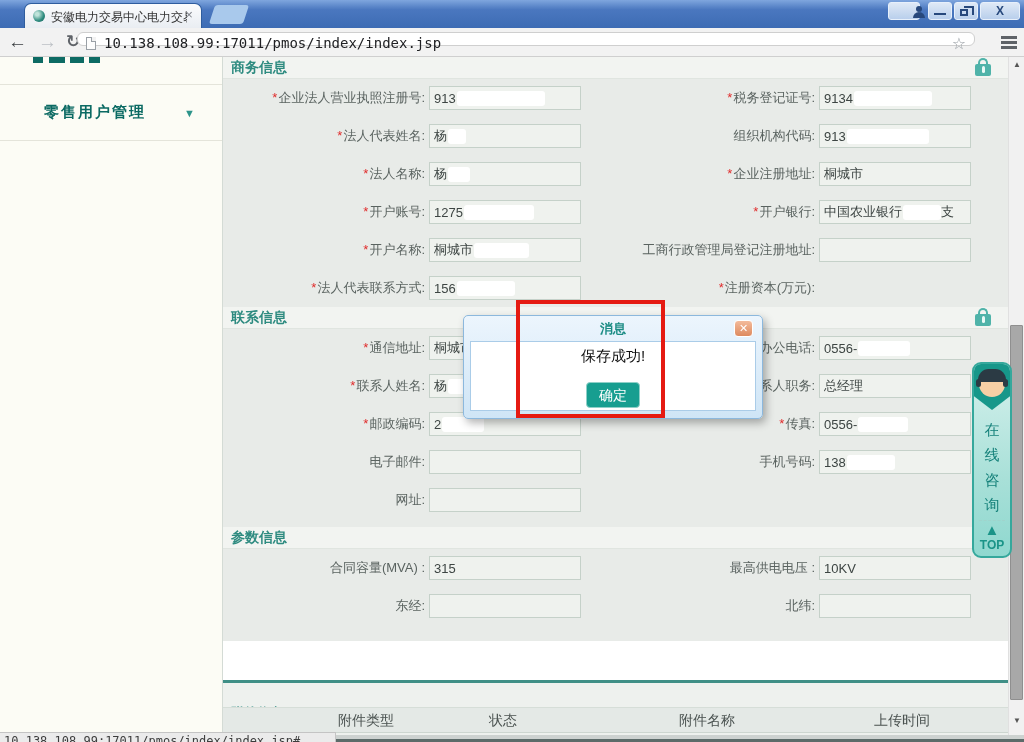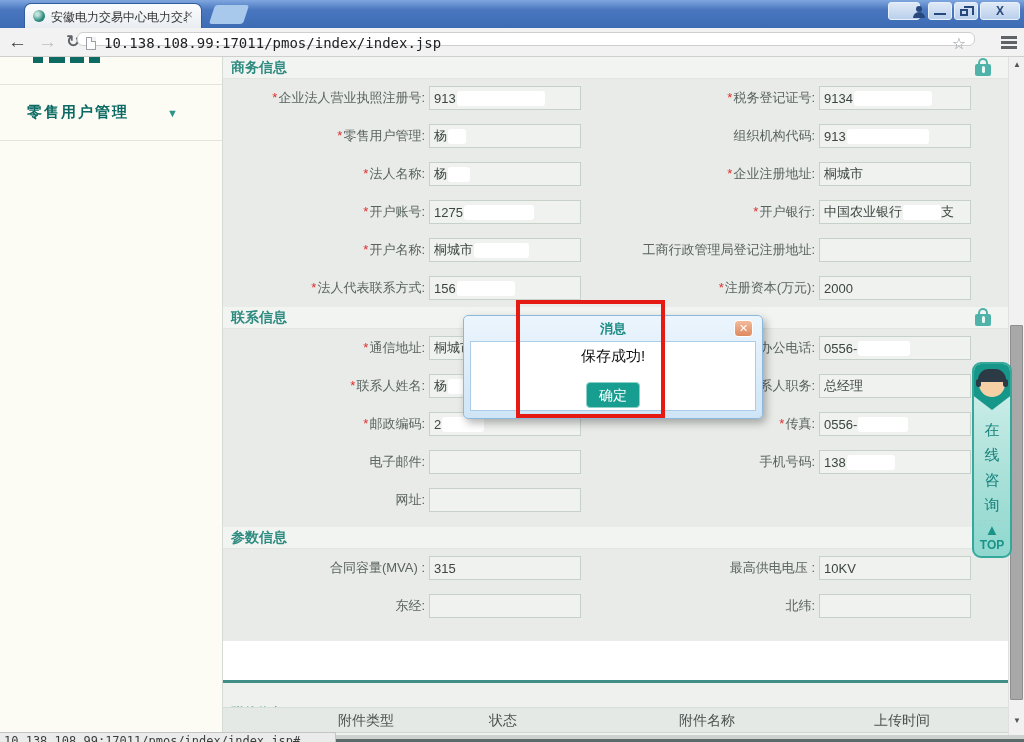--- a/index.html
+++ b/index.html
@@ -60,7 +60,7 @@
   .sv1{left:33px;width:10px;} .sv2{left:49px;width:16px;} .sv3{left:70px;width:14px;} .sv4{left:89px;width:11px;}
   .side-divider { position:absolute; left:0; width:222px; height:1px; background:#e4e4da; }
   .sd1{top:27px;} .sd2{top:83px;}
-  .side-menu-item { position:absolute; left:0; top:28px; width:187px; height:55px; }
+  .side-menu-item { position:absolute; left:17px; top:28px; width:187px; height:55px; }
   .side-menu-label { position:absolute; left:27px; top:18px; font-size:15px; font-weight:bold;
     color:#0b6a63; letter-spacing:2px; }
   .caret-down { position:absolute; left:167px; top:22px; font-size:11px; color:#2d948a; }

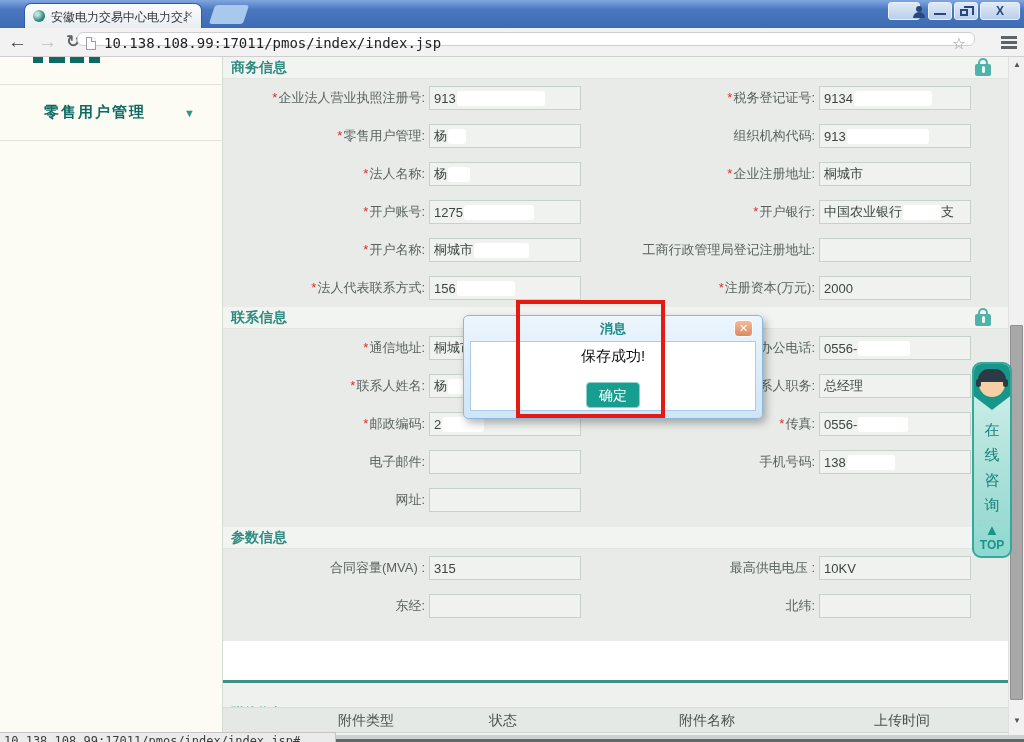--- a/index.html
+++ b/index.html
@@ -226,7 +226,7 @@
             </span>
           </div>
           <div class="frow">
-            <span class="flabel"><em class="req">*</em><span class="ltext">零售用户管理:</span></span>
+            <span class="flabel"><em class="req">*</em><span class="ltext">法人代表姓名:</span></span>
             <span class="finput">
               <span class="fval">杨</span>
               <span class="redact-blob" style="width: 18px;"></span>

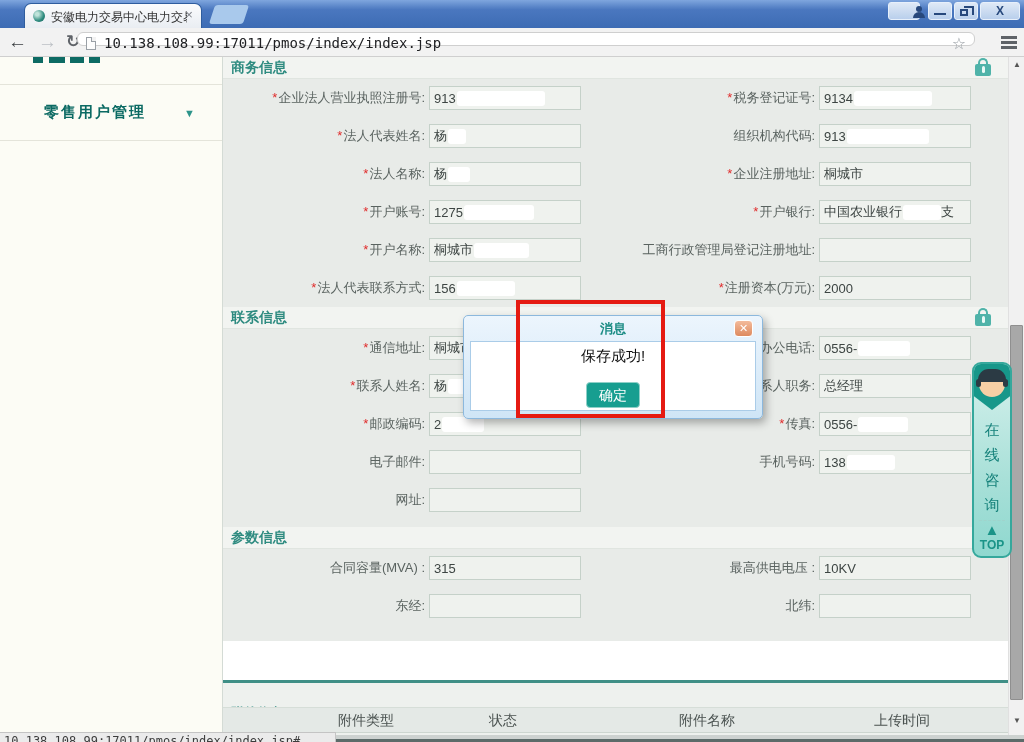--- a/index.html
+++ b/index.html
@@ -287,10 +287,6 @@
               <span class="fsuffix"></span>
             </span>
             <span class="flabel"><em class="req">*</em><span class="ltext">注册资本(万元):</span></span>
-            <span class="finput">
-              <span class="fval">2000</span>
-              <span class="fsuffix"></span>
-            </span>
           </div>
         </div>
         <div class="section">

